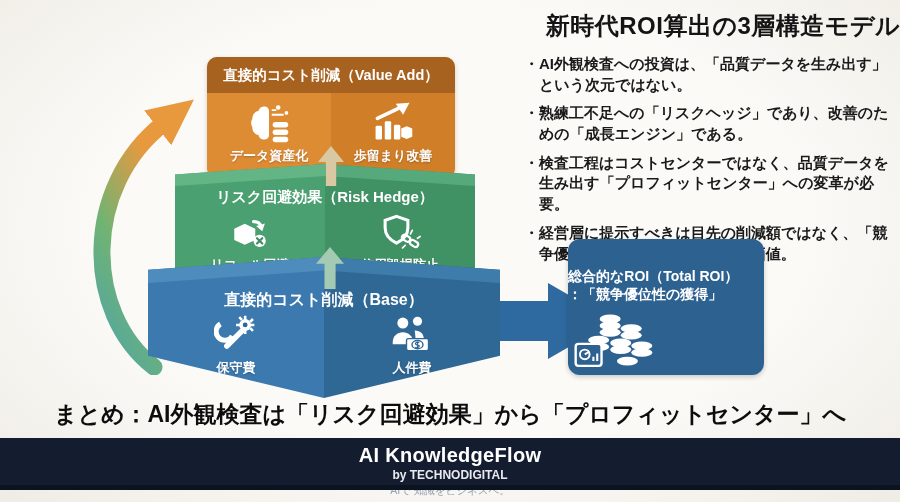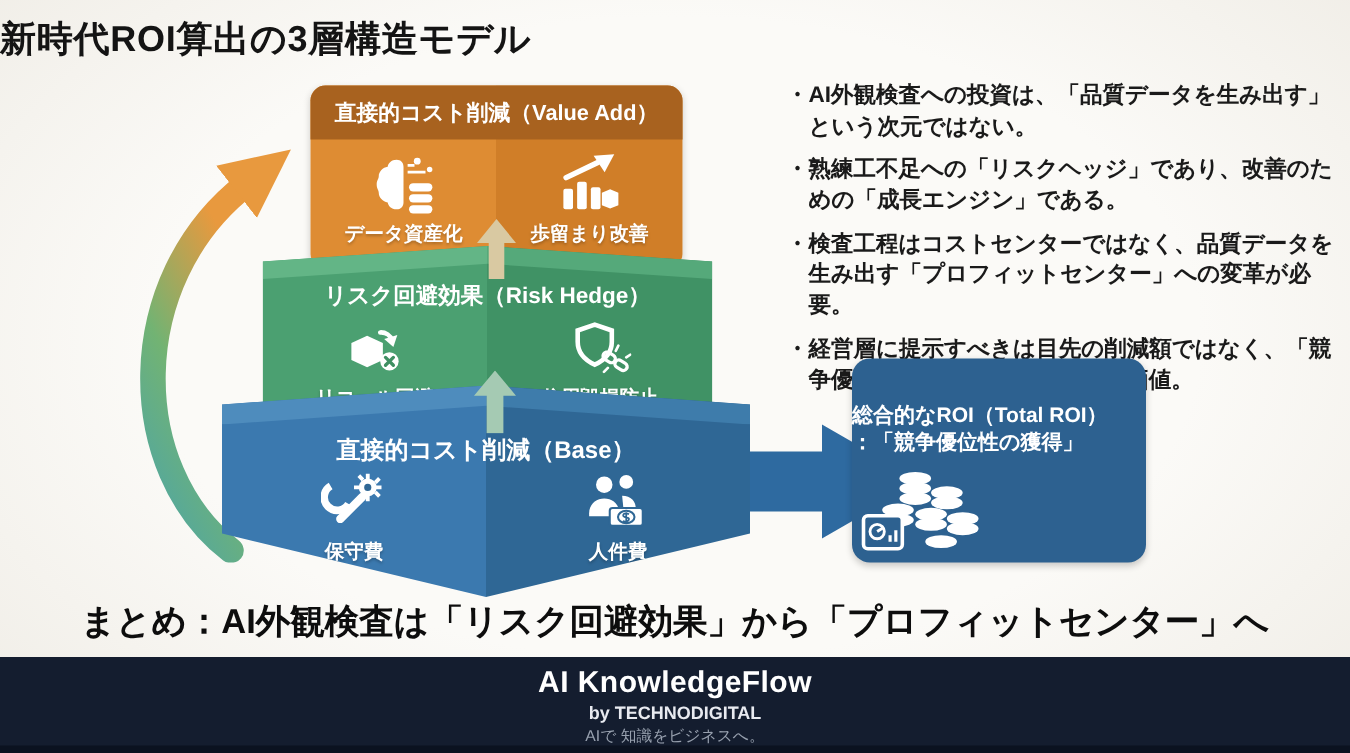--- a/index.html
+++ b/index.html
@@ -7,7 +7,7 @@
         background:radial-gradient(ellipse at 50% 45%, #fbfaf7 55%, #efece5 100%);
         font-family:"Liberation Sans","DejaVu Sans",sans-serif;}
   .abs{position:absolute;}
-  .page-title{left:0;top:10px;width:900px;text-align:left;font-size:24px;font-weight:bold;color:#141414;letter-spacing:.5px;}
+  .page-title{left:0;top:10px;width:900px;text-align:right;font-size:24px;font-weight:bold;color:#141414;letter-spacing:.5px;}
 
   
   .layer{box-sizing:border-box;}

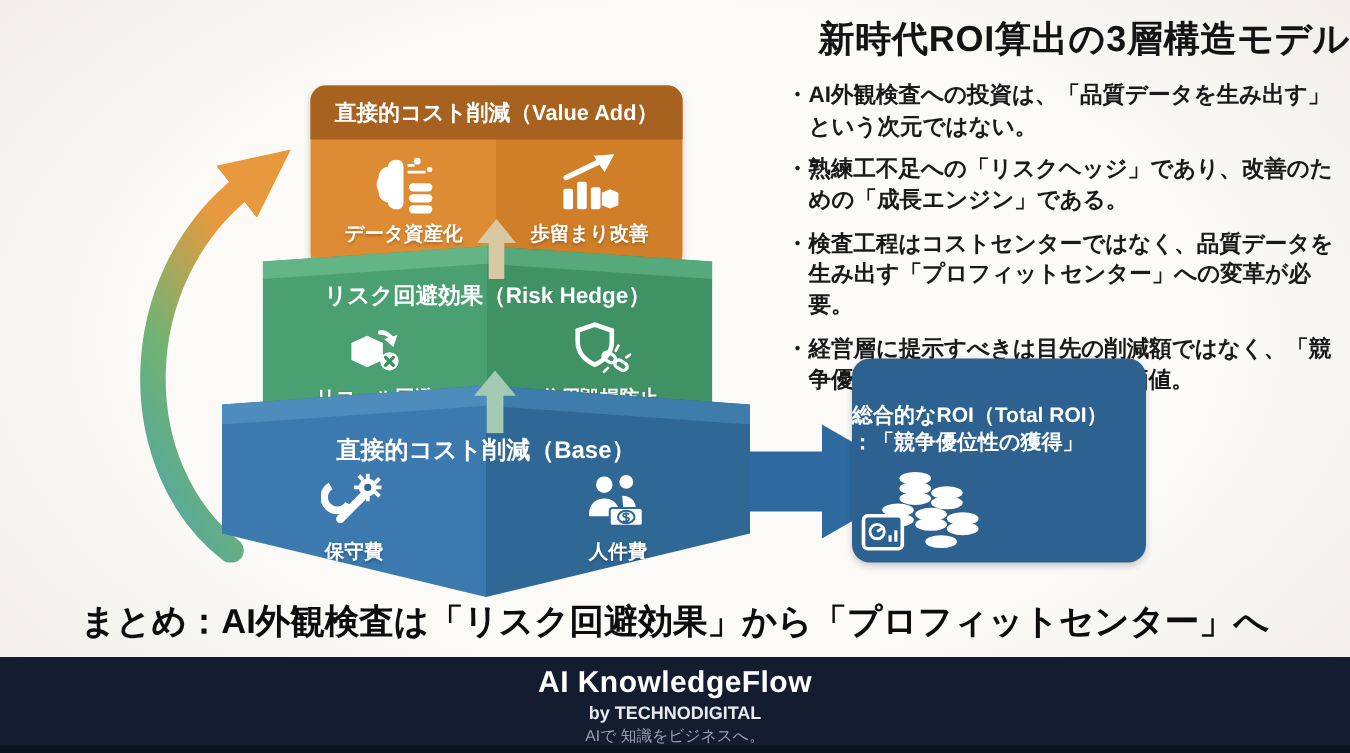--- a/index.html
+++ b/index.html
@@ -54,7 +54,7 @@
 
   .summary{left:0;top:399px;width:900px;text-align:center;font-size:23px;font-weight:bold;color:#0d0d0d;}
 
-  .footer{left:0;top:438px;width:900px;height:64px;background:#141d2f;display:flex;flex-direction:column;align-items:center;padding-top:6px;box-sizing:border-box;}
+  .footer{left:0;top:438px;width:900px;height:52px;background:#141d2f;display:flex;flex-direction:column;align-items:center;padding-top:6px;box-sizing:border-box;}
   .footer .brand{color:#fff;font-weight:bold;font-size:20px;line-height:1.15;letter-spacing:.3px;}
   .footer .byline{color:#e8eaf0;font-weight:bold;font-size:12px;margin-top:1px;}
   .footer .tagline{color:#97a0ae;font-size:10.5px;margin-top:2px;}

